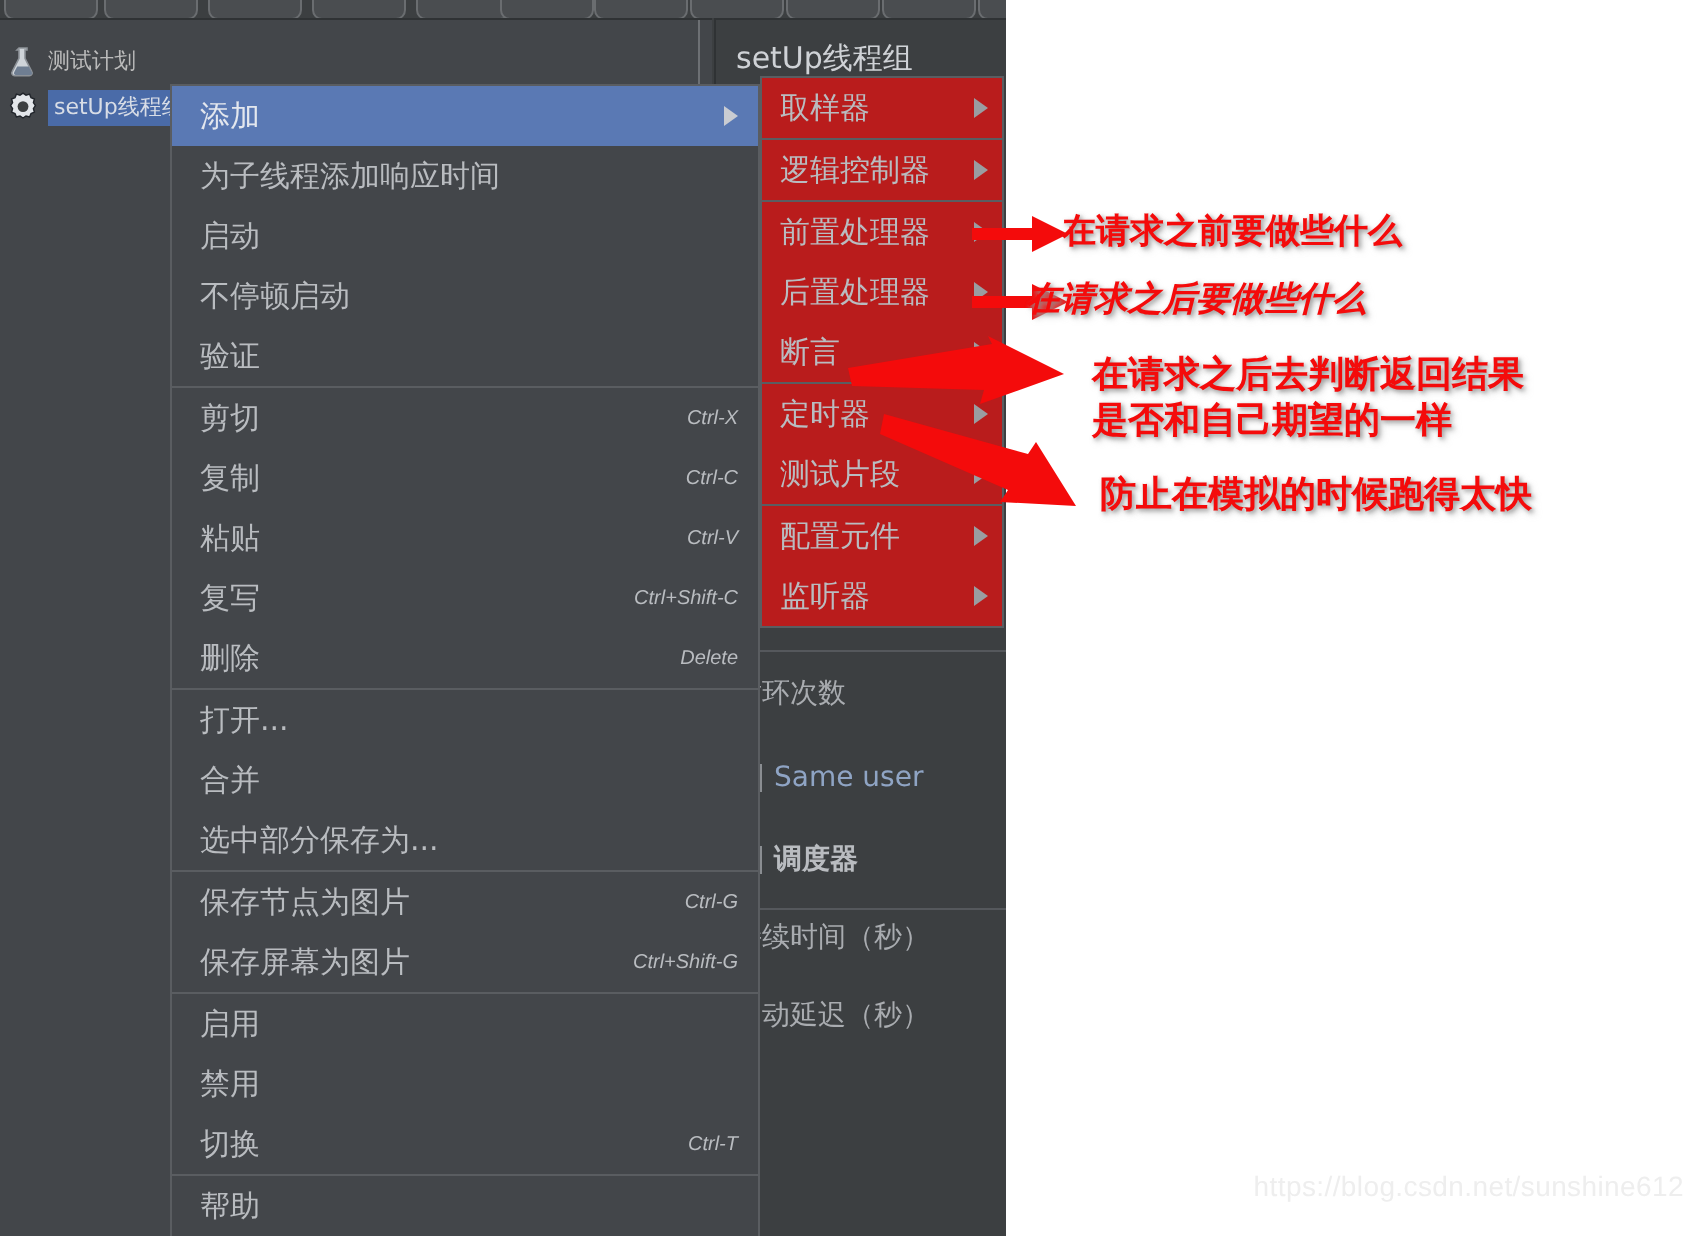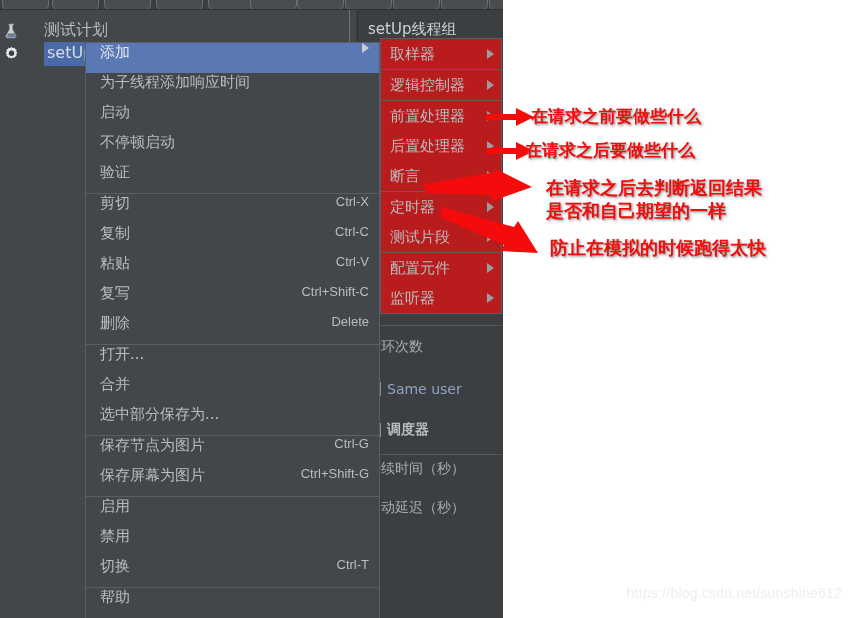--- a/index.html
+++ b/index.html
@@ -41,7 +41,7 @@
   }
   .tree-row{
     position:absolute;left:0;height:22px;display:flex;align-items:center;
-    font-size:16px;color:#bbbbbb;white-space:nowrap;gap:20px;
+    font-size:11px;color:#bbbbbb;white-space:nowrap;
   }
   .tree-row.r1{top:9px;left:2px;}
   .tree-row.r2{top:33px;left:2px;}

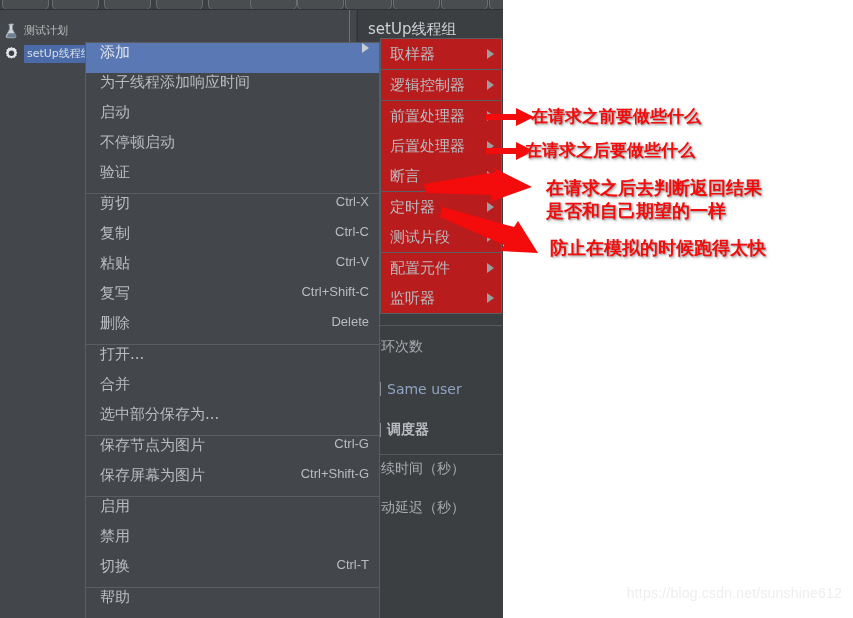--- a/index.html
+++ b/index.html
@@ -84,7 +84,7 @@
     box-sizing:border-box;z-index:30;
   }
   .mi{
-    position:relative;height:30px;display:flex;align-items:flex-start;
+    position:relative;height:30px;display:flex;align-items:center;
     padding:0 10px 0 14px;font-size:15px;color:#b9bcc0;white-space:nowrap;
     box-sizing:border-box;
   }

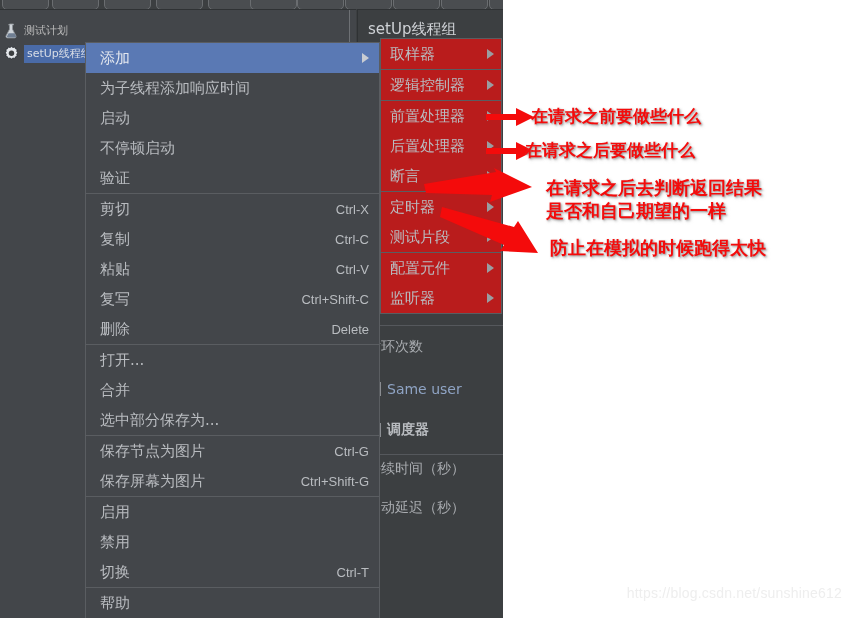--- a/index.html
+++ b/index.html
@@ -349,7 +349,7 @@
   </svg>
 
   <div class="ann" style="left:531px;top:105px;">在请求之前要做些什么</div>
-  <div class="ann" style="left:525px;top:139px;">在请求之后要做些什么</div>
+  <div class="ann" style="left:513px;top:139px;font-style:italic;">在请求之后要做些什么</div>
   <div class="ann" style="left:546px;top:176px;font-size:18px;line-height:23px;">在请求之后去判断返回结果
 是否和自己期望的一样</div>
   <div class="ann" style="left:550px;top:237px;font-size:18px;">防止在模拟的时候跑得太快</div>

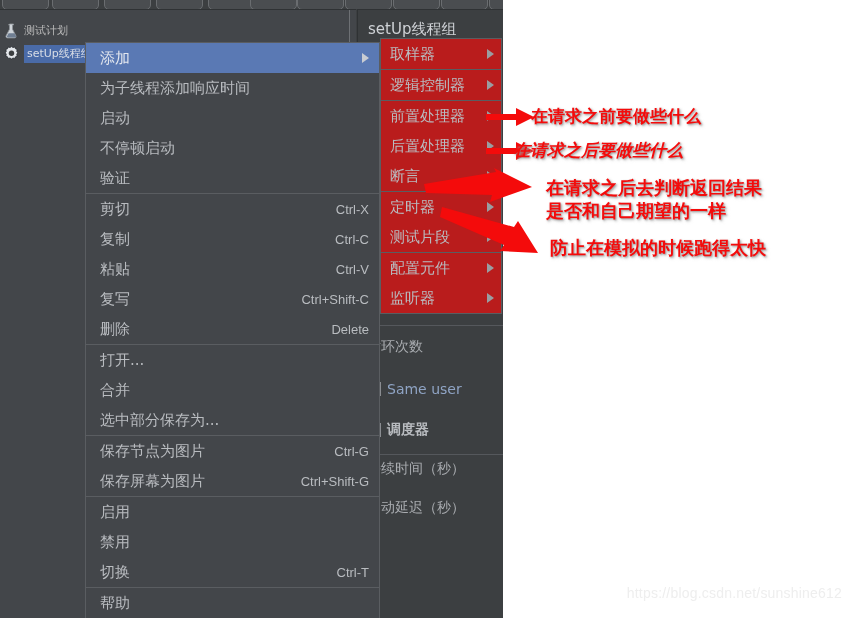--- a/index.html
+++ b/index.html
@@ -89,7 +89,7 @@
     box-sizing:border-box;
   }
   .mi.sel{background:#5a79b4;color:#e3e7ee;}
-  .mi .acc{margin-left:auto;font-size:13px;color:#b9bcc0;font-family:"Liberation Sans",sans-serif;}
+  .mi .acc{margin-left:auto;font-size:10px;color:#b9bcc0;font-family:"Liberation Sans",sans-serif;font-style:italic;}
   .mi .arrow{
     margin-left:auto;width:0;height:0;
     border-left:7px solid #9a9da1;border-top:5px solid transparent;border-bottom:5px solid transparent;

